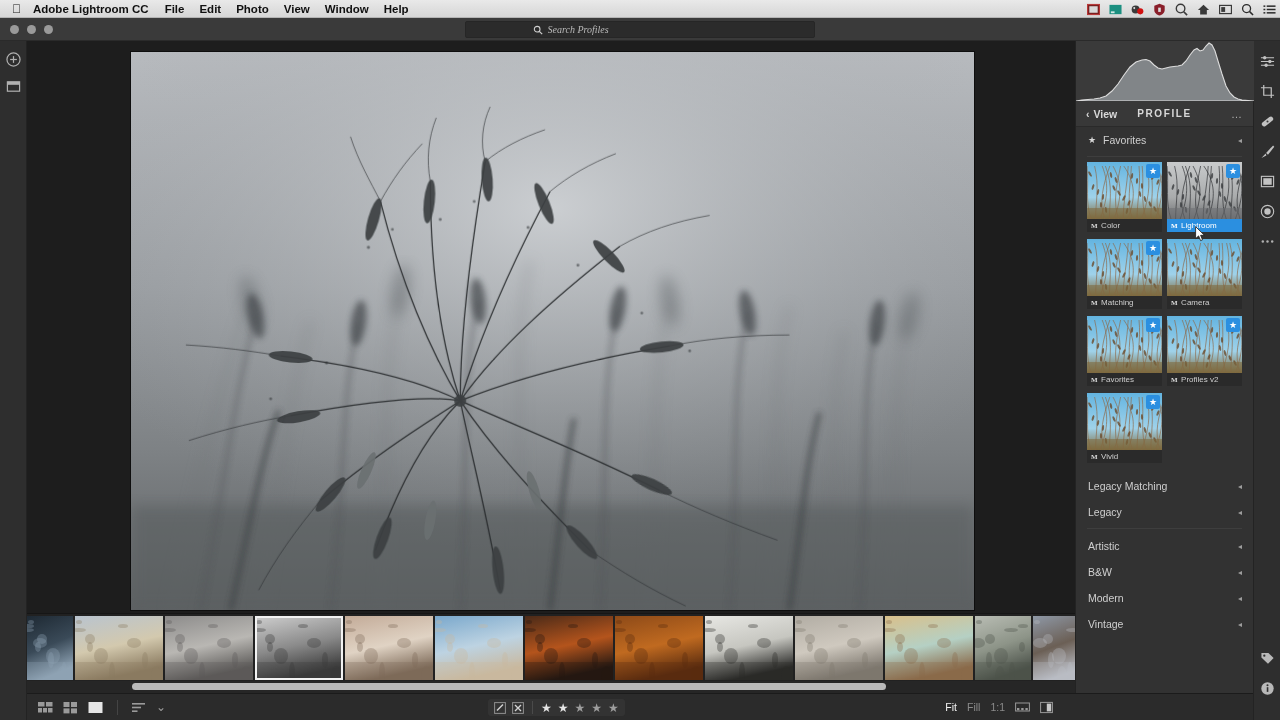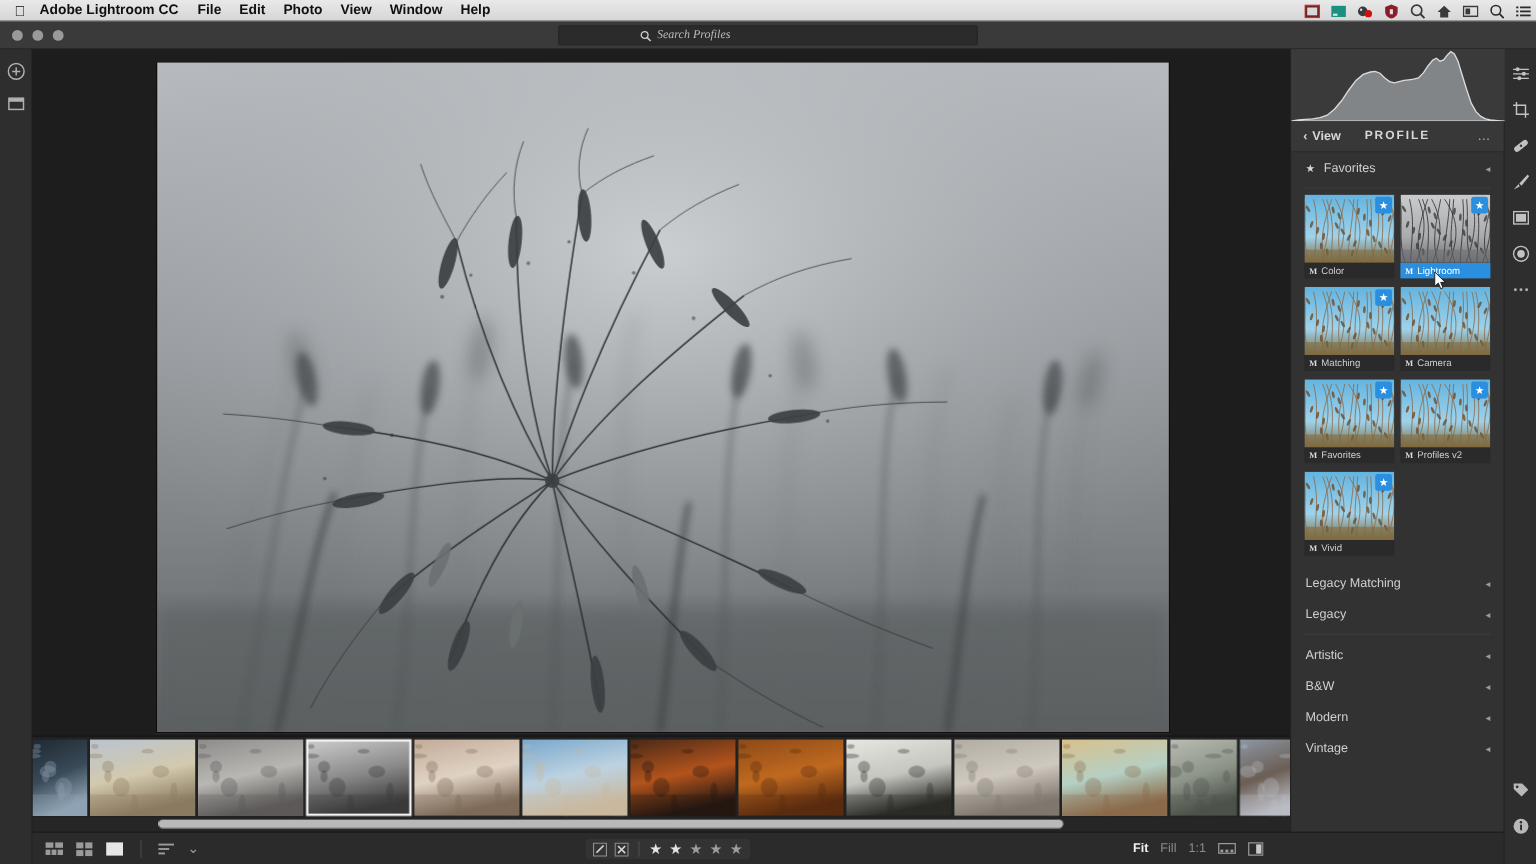--- a/index.html
+++ b/index.html
@@ -115,7 +115,7 @@
     font-size: 10.5px; color: #8b8b8b;
   }
   .zoomlbl { cursor: default; }
-  .zoomlbl.active { color: #f0f0f0; font-weight: bold; text-align: right; }
+  .zoomlbl.active { color: #f0f0f0; font-weight: normal; text-align: right; }
 
   
   .rpanel {

